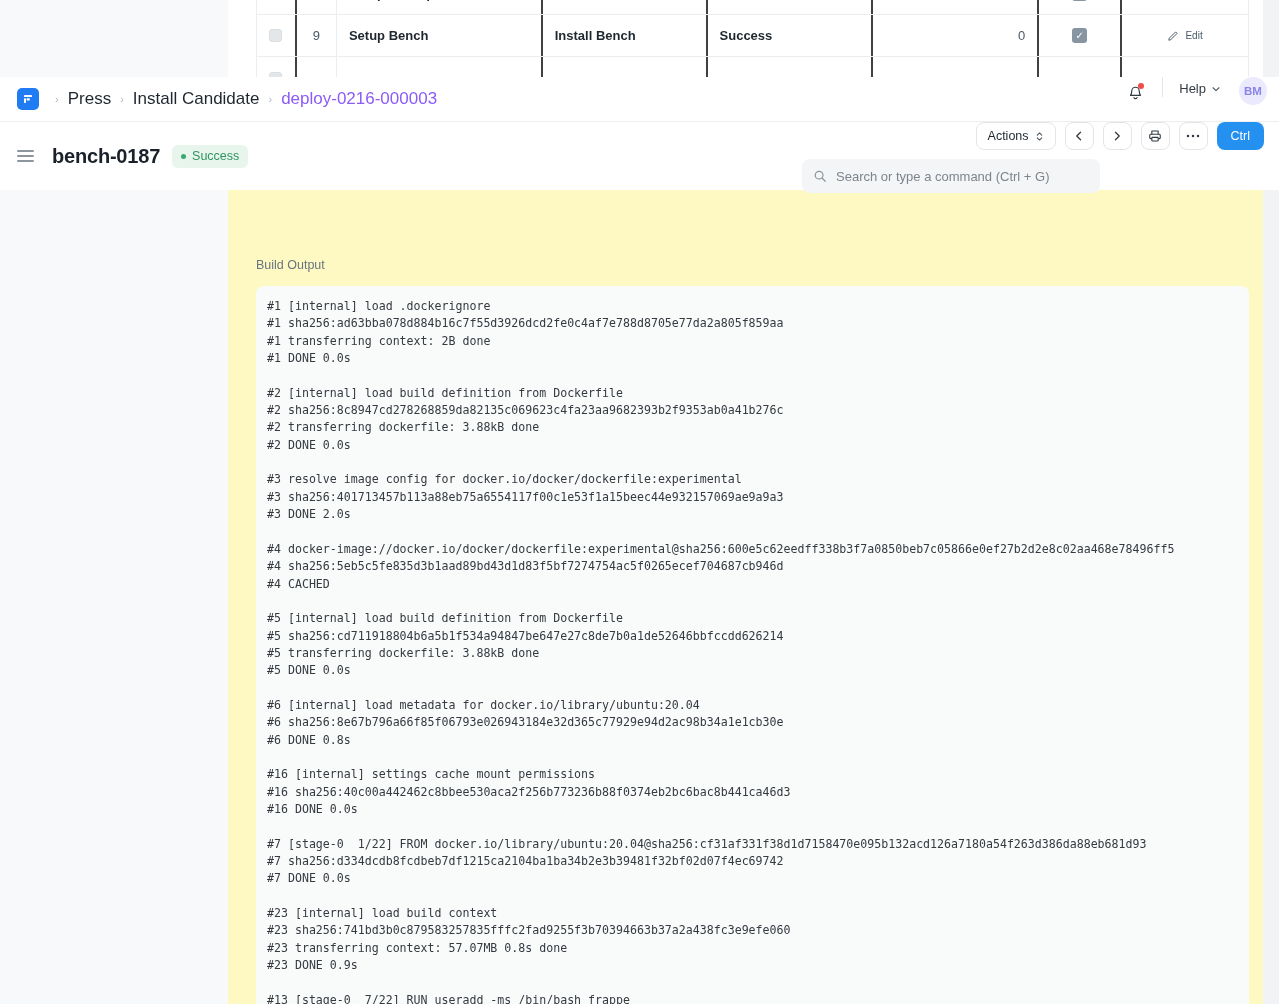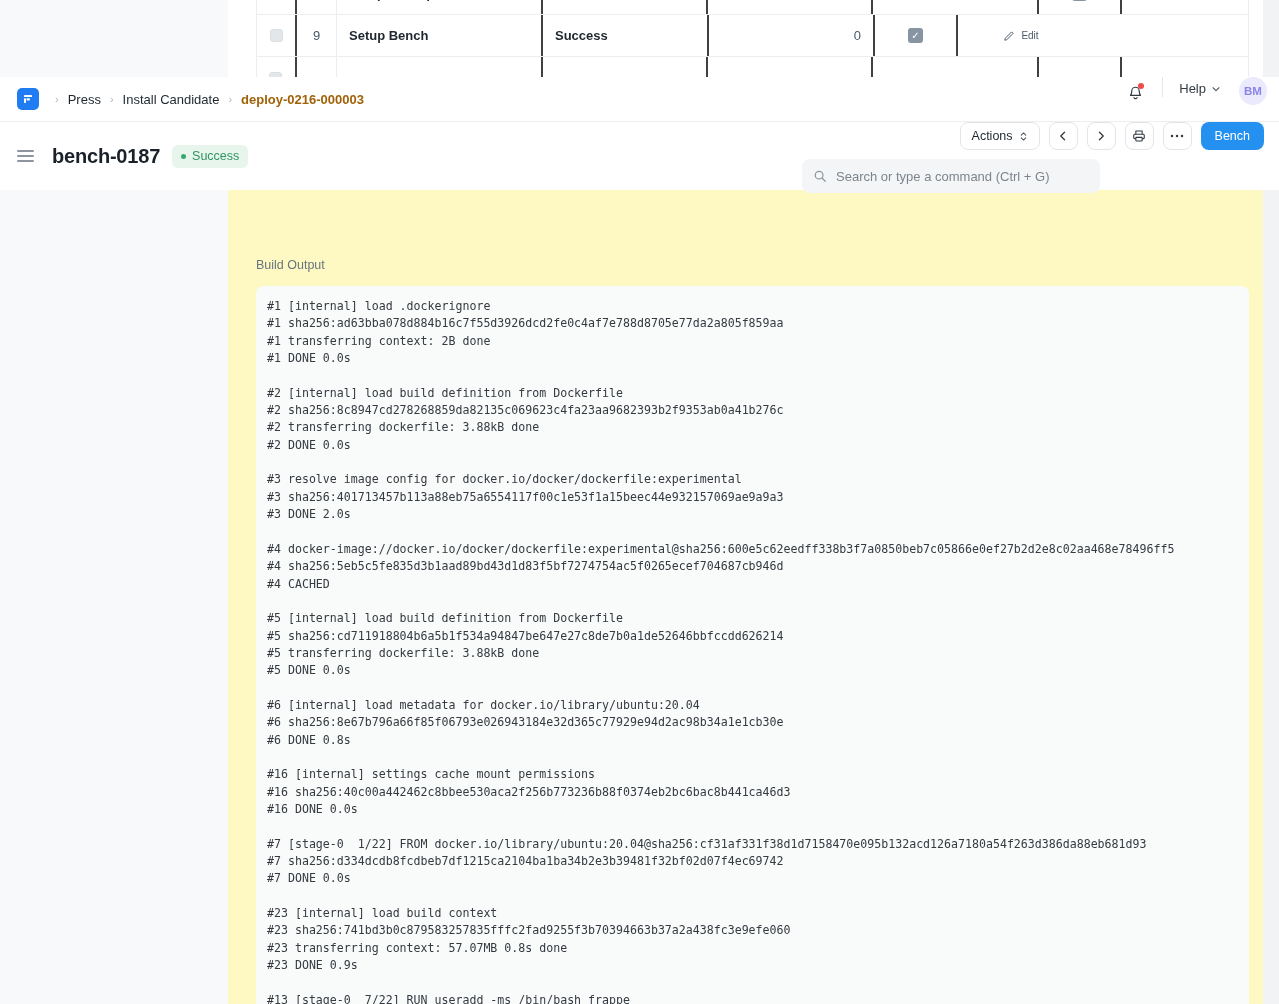--- a/index.html
+++ b/index.html
@@ -180,6 +180,7 @@
         </div>
         <div class="tc idx">9</div>
         <div class="tc name">Setup Bench</div>
+        <div class="tc stage">Install Bench</div>
         <div class="tc status">Success</div>
         <div class="tc dur">0</div>
         <div class="tc flag">

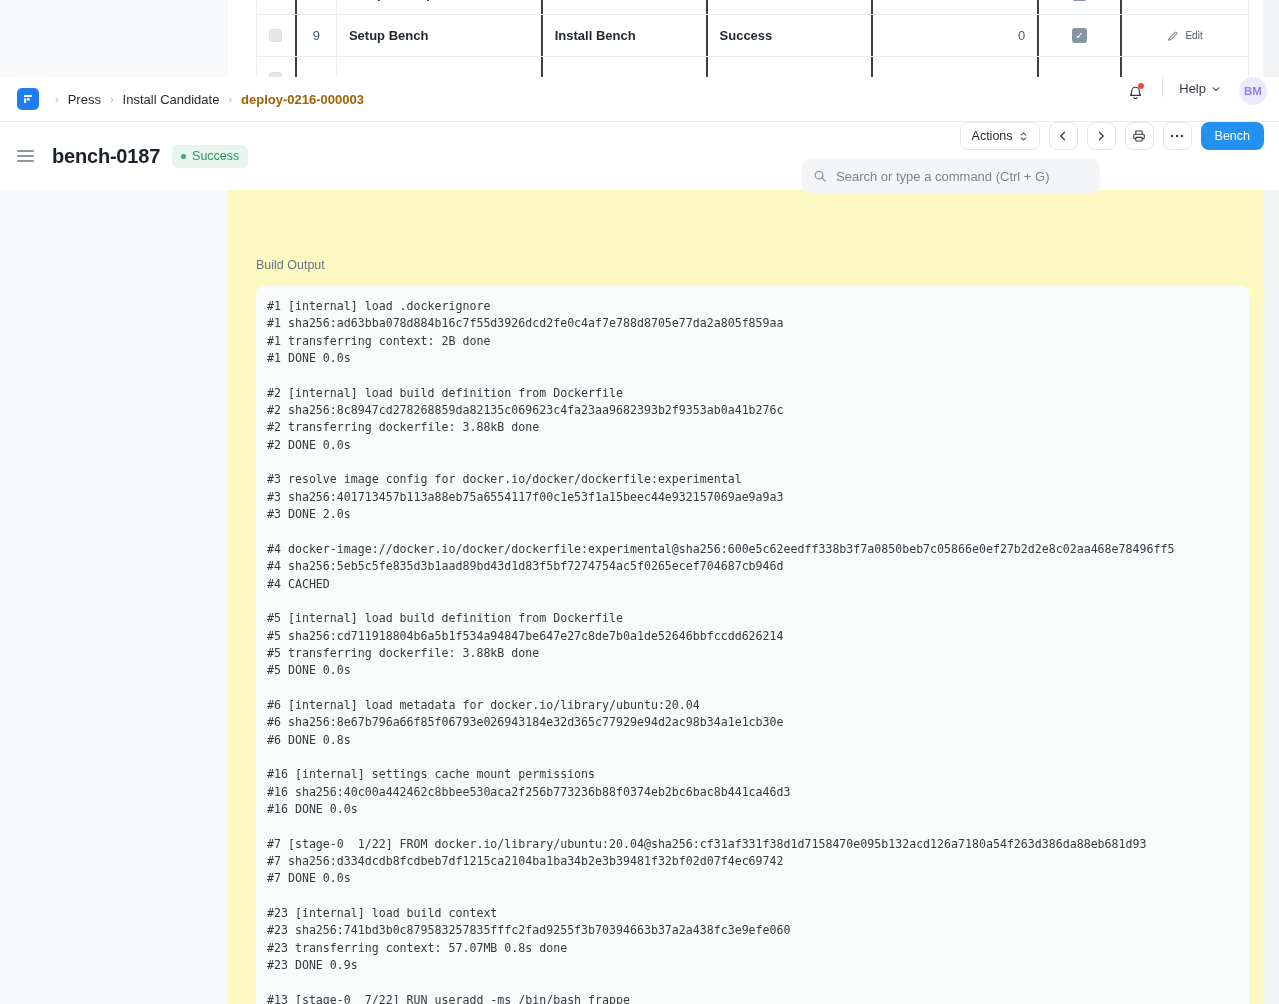--- a/index.html
+++ b/index.html
@@ -66,7 +66,7 @@
     flex:none;
   }
   .breadcrumb { display:flex; align-items:center; margin-left:16px; gap:9px; }
-  .crumb { font-size:13px; color:#1f272e; font-weight:500; white-space:nowrap; }
+  .crumb { font-size:17px; color:#1f272e; font-weight:500; white-space:nowrap; }
   .crumb.muted { color:#a16207; font-weight:700; }
   .crumb-sep { color:#b0b7be; font-size:11px; line-height:1; }
 

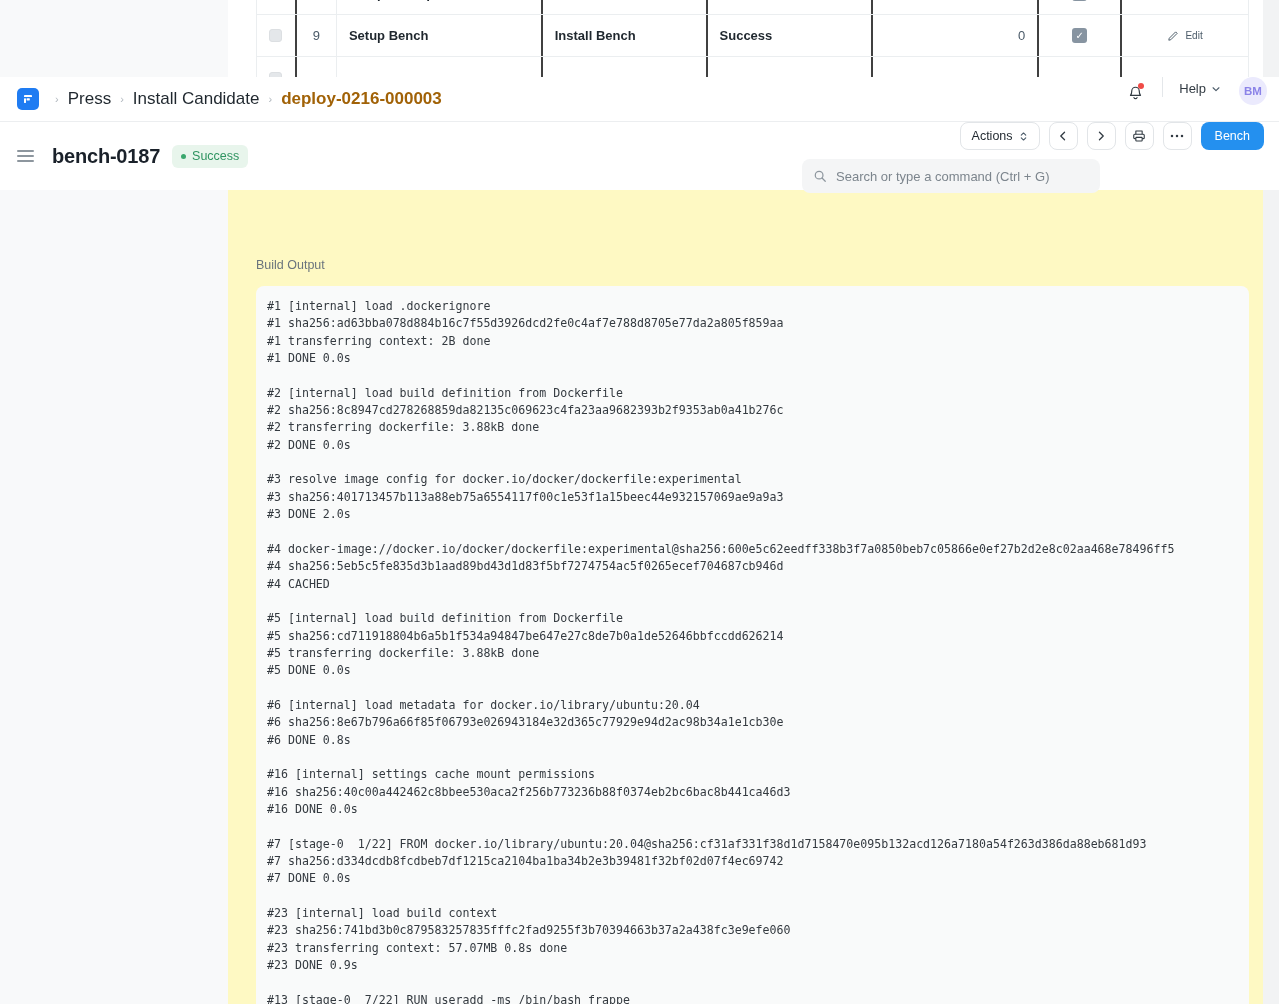--- a/index.html
+++ b/index.html
@@ -67,7 +67,7 @@
   }
   .breadcrumb { display:flex; align-items:center; margin-left:16px; gap:9px; }
   .crumb { font-size:17px; color:#1f272e; font-weight:500; white-space:nowrap; }
-  .crumb.muted { color:#a16207; font-weight:700; }
+  .crumb.muted { color:#8b5cf6; font-weight:400; }
   .crumb-sep { color:#b0b7be; font-size:11px; line-height:1; }
 
   .searchbox {

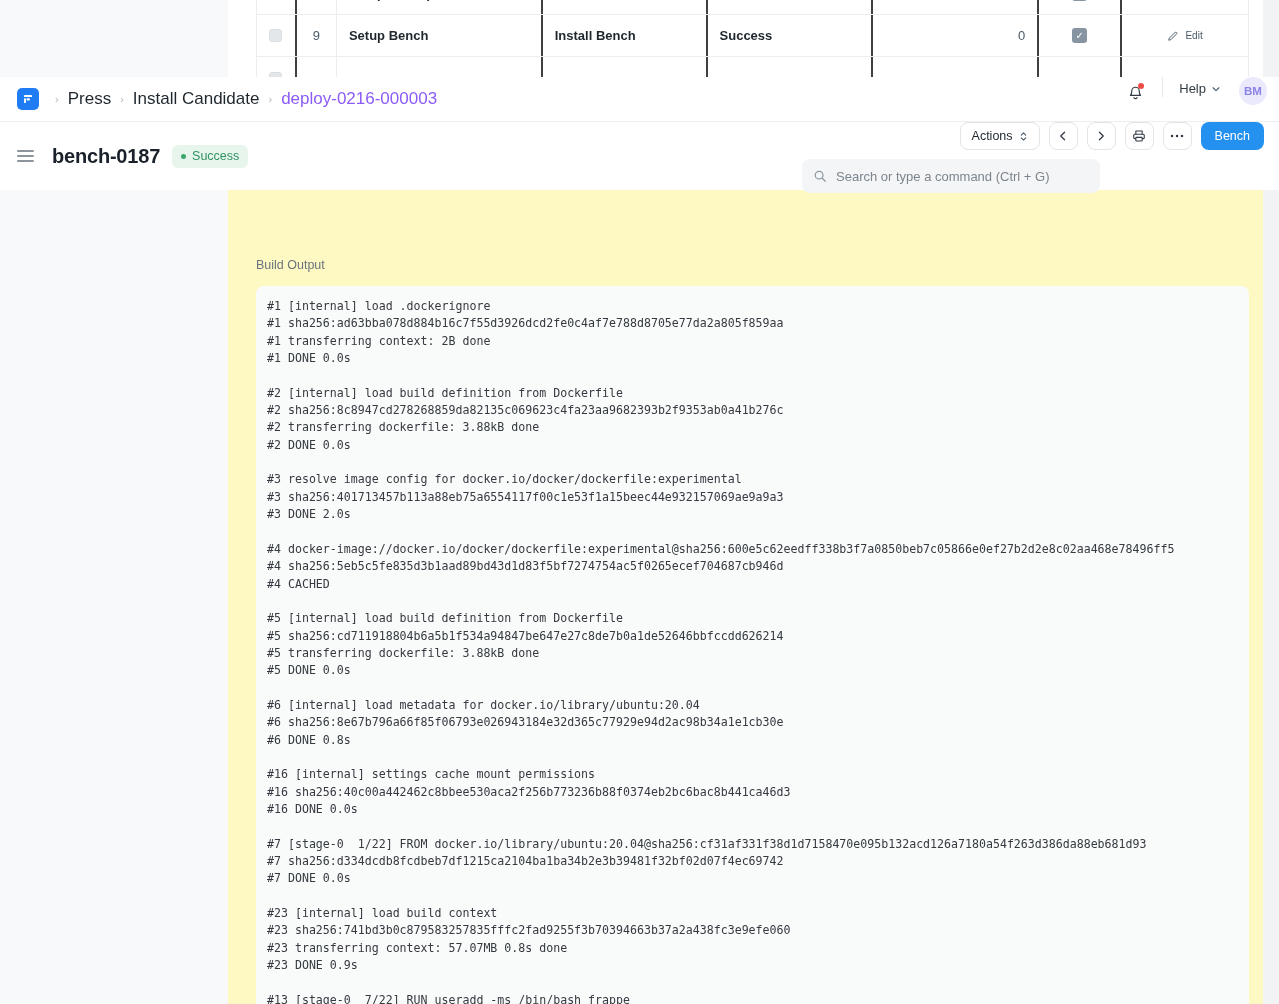--- a/index.html
+++ b/index.html
@@ -304,7 +304,7 @@
         </svg>
       </div>
 
-      <button class="tb-save">Bench</button>
+      <button class="tb-save">Ctrl</button>
     </div>
   </div>
 

